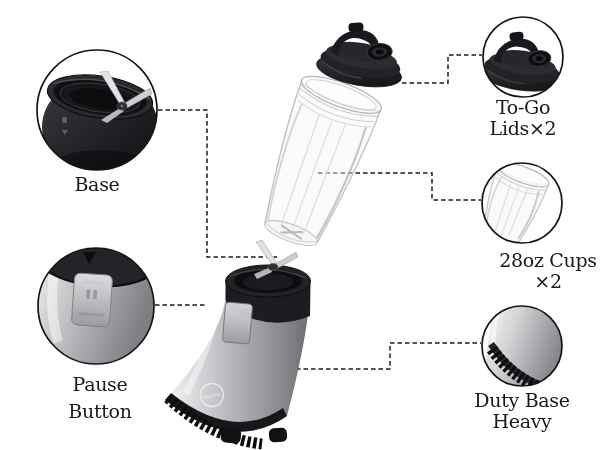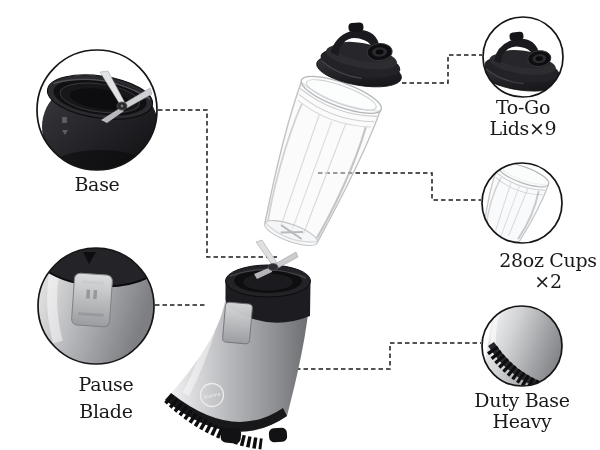--- a/index.html
+++ b/index.html
@@ -244,7 +244,7 @@
 
 <div class="callout-label" id="togo-label" style="left:451px;top:97px;width:144px;">
   <span>To-Go</span>
-  <span>Lids×9</span>
+  <span>Lids×2</span>
 </div>
 
 <div class="callout-label" id="cups-label" style="left:476px;top:250px;width:144px;">

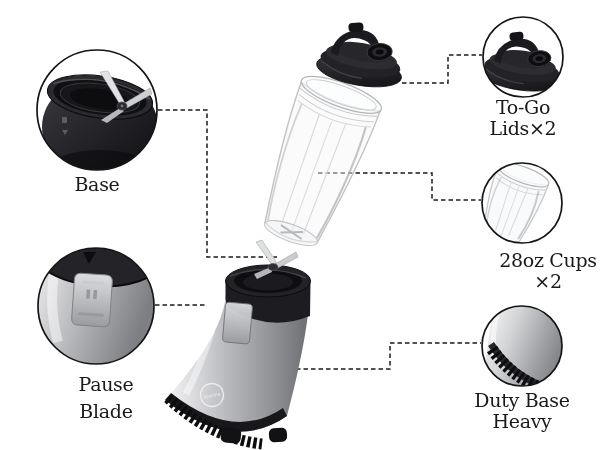--- a/index.html
+++ b/index.html
@@ -237,7 +237,7 @@
   <span>Base</span>
 </div>
 
-<div class="callout-label" id="pause-label" style="left:36px;top:371px;width:140px;">
+<div class="callout-label" id="pause-label" style="left:30px;top:371px;width:140px;">
   <span>Pause</span>
   <span>Blade</span>
 </div>

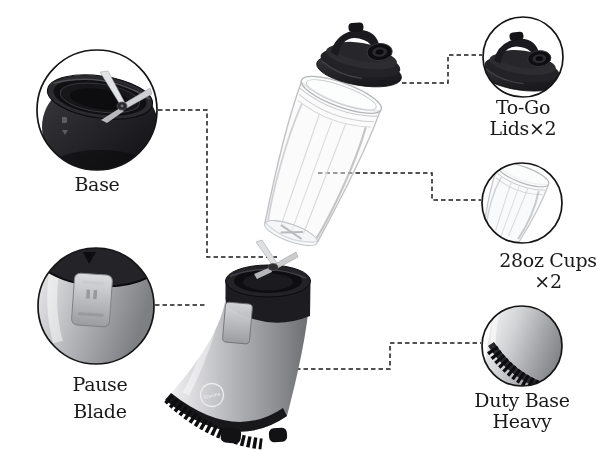--- a/index.html
+++ b/index.html
@@ -239,7 +239,7 @@
 
 <div class="callout-label" id="pause-label" style="left:30px;top:371px;width:140px;">
   <span>Pause</span>
-  <span>Blade</span>
+  <span>Button</span>
 </div>
 
 <div class="callout-label" id="togo-label" style="left:451px;top:97px;width:144px;">

